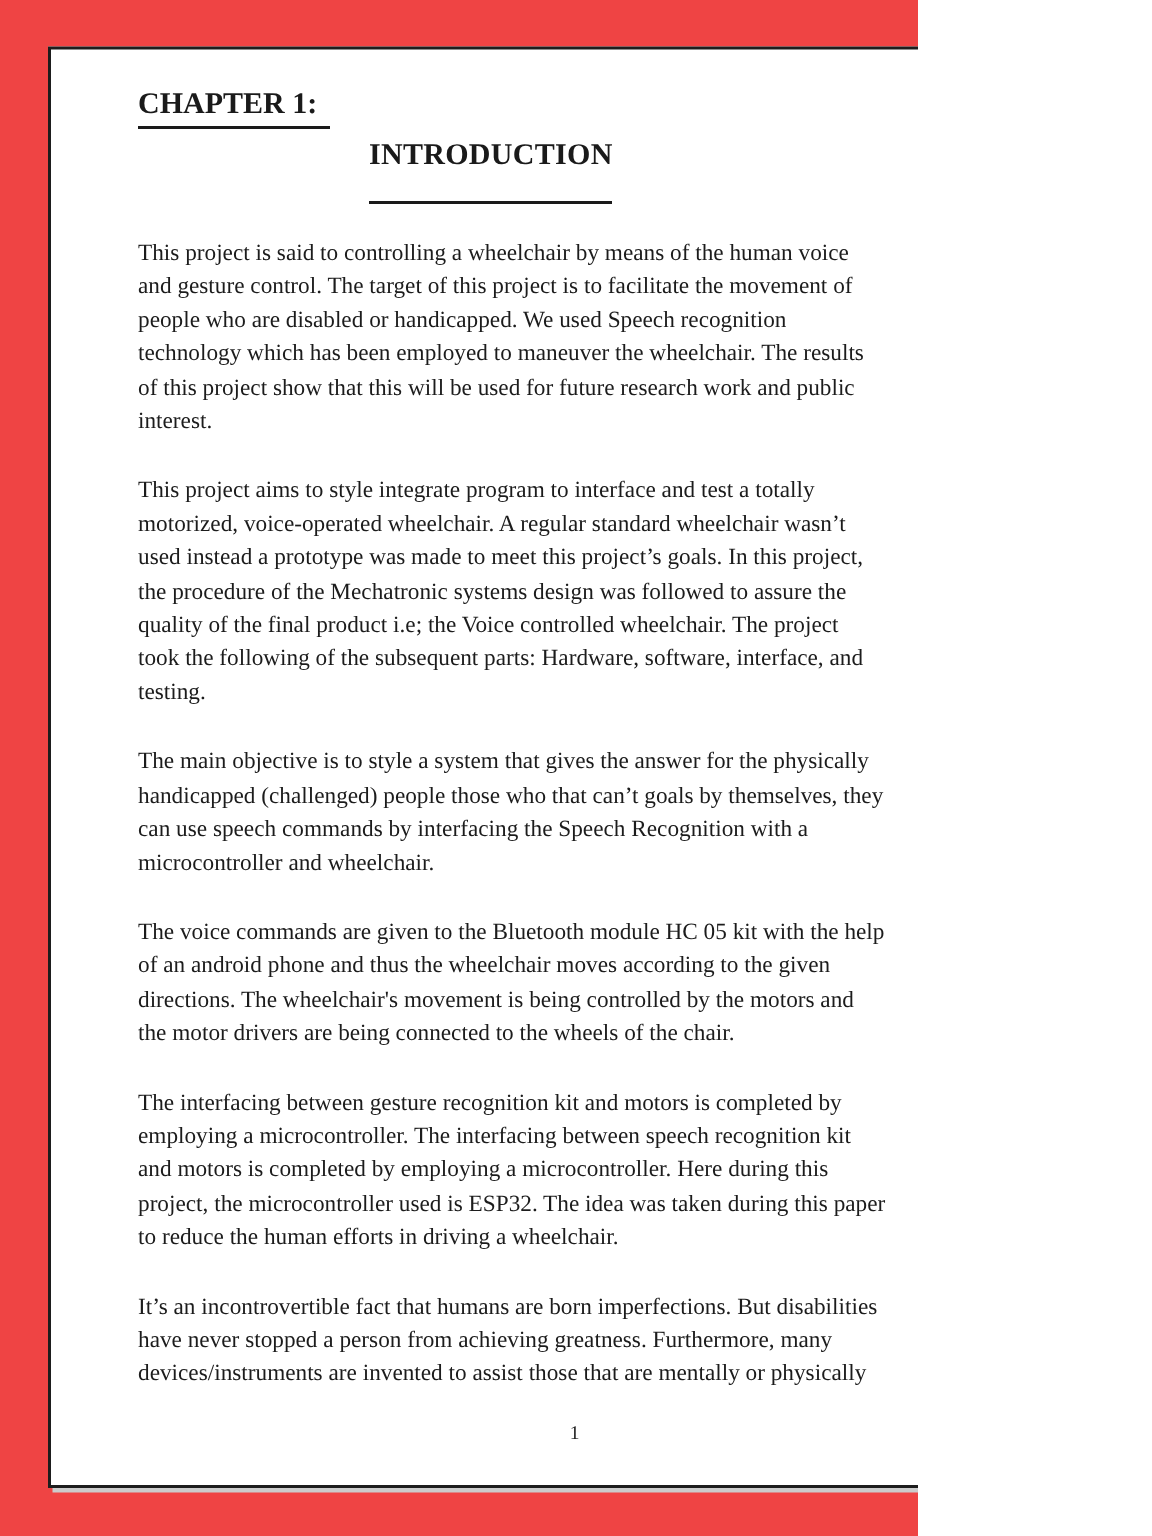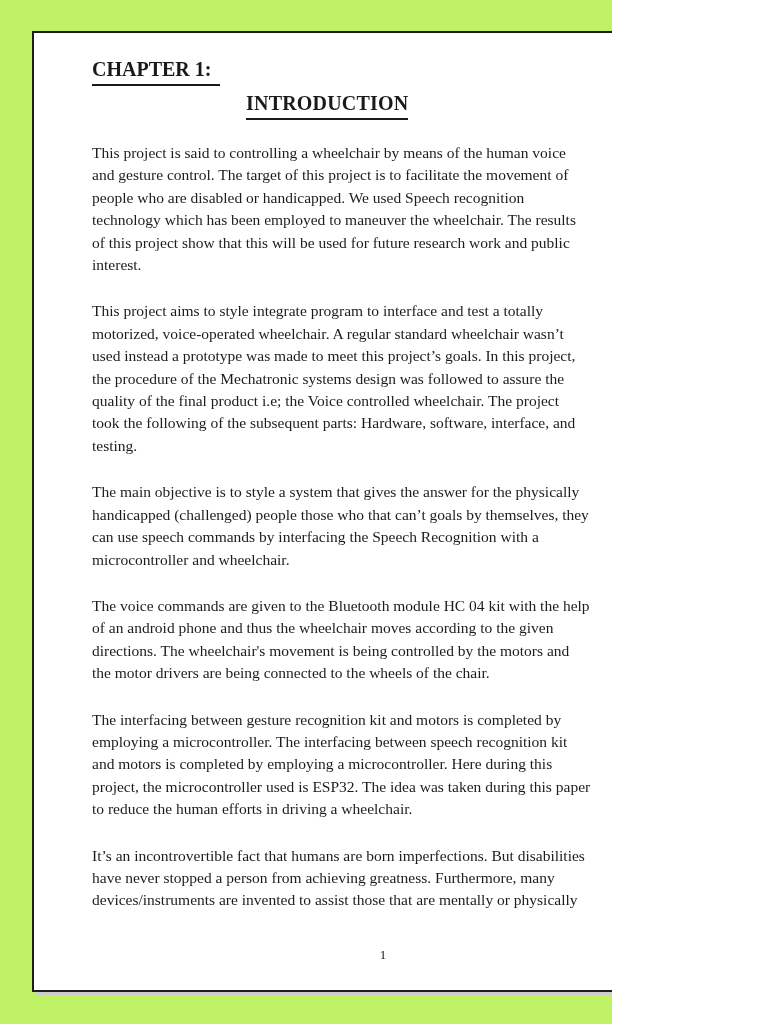--- a/index.html
+++ b/index.html
@@ -14,7 +14,7 @@
     position: relative;
     width: 612px;
     height: 1024px;
-    background: #bef264;
+    background: #ef4444;
     overflow: hidden;
   }
   .sheet {

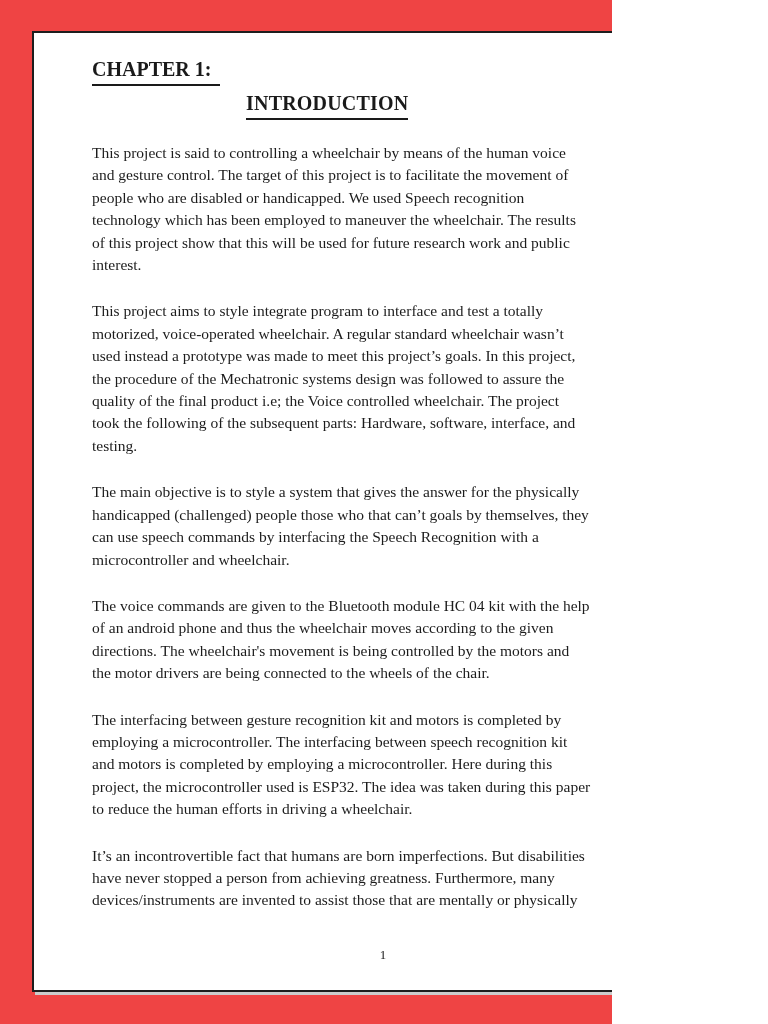--- a/index.html
+++ b/index.html
@@ -52,7 +52,7 @@
   .title .u {
     display: inline-block;
     border-bottom: 2px solid #1a1a1a;
-    padding-bottom: 1px;
+    padding-bottom: 17px;
     letter-spacing: 0.2px;
   }
   .para {

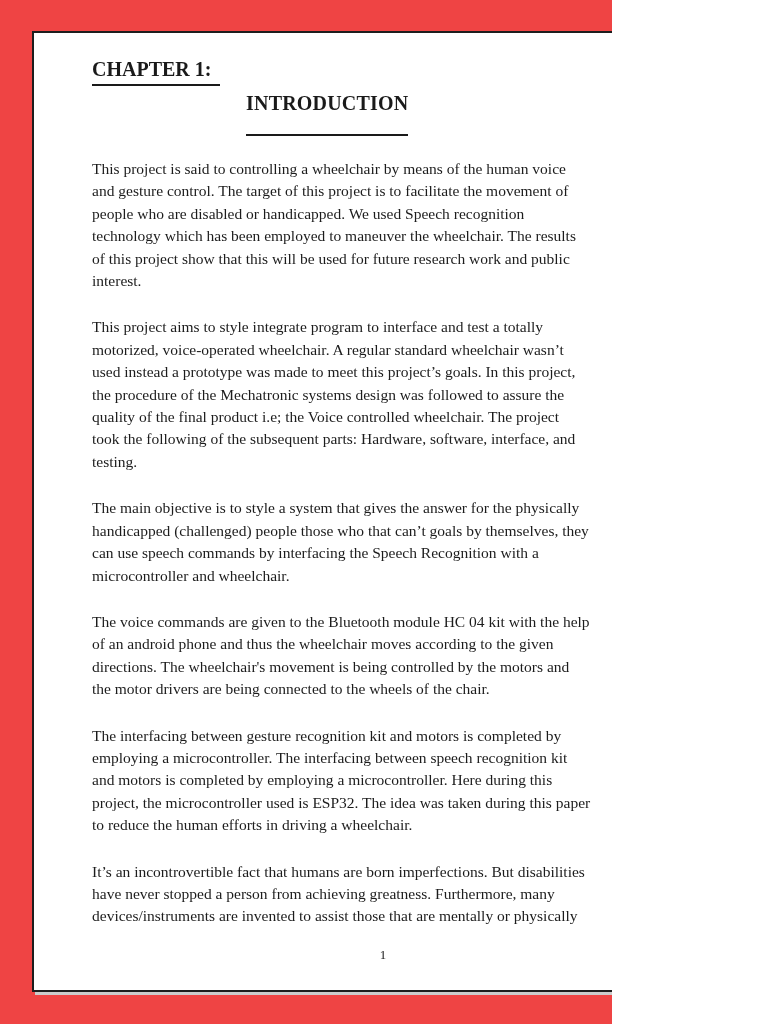--- a/index.html
+++ b/index.html
@@ -104,7 +104,7 @@
 can use speech commands by interfacing the Speech Recognition with a
 microcontroller and wheelchair.</p>
 
-      <p class="para">The voice commands are given to the Bluetooth module HC 04 kit with the help
+      <p class="para">The voice commands are given to the Bluetooth module HC 05 kit with the help
 of an android phone and thus the wheelchair moves according to the given
 directions. The wheelchair's movement is being controlled by the motors and
 the motor drivers are being connected to the wheels of the chair.</p>

